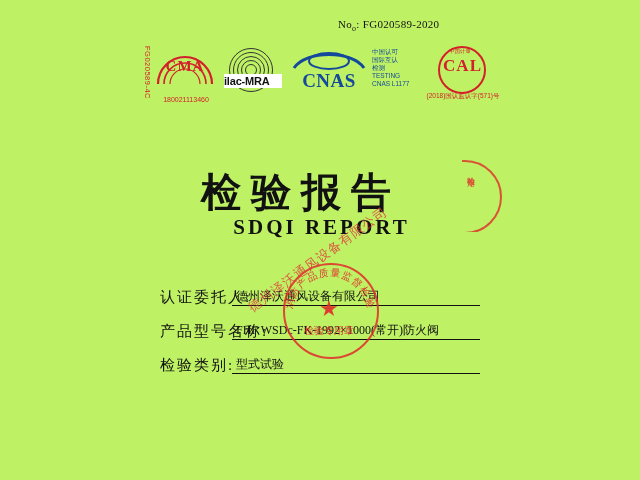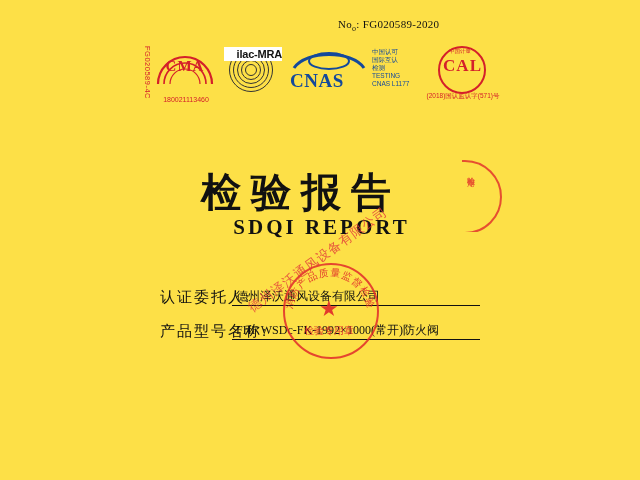--- a/index.html
+++ b/index.html
@@ -20,7 +20,7 @@
     left: 0; top: 0;
     width: 640px;
     height: 480px;
-    background: #fde047;
+    background: #bef264;
   }
 
   

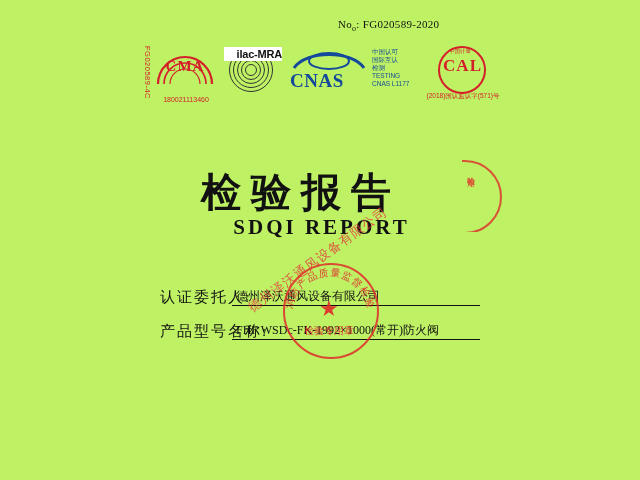--- a/index.html
+++ b/index.html
@@ -124,11 +124,11 @@
   .logo-ilac .band {
     position: absolute;
     left: 0px;
-    top: 1px;
+    top: 28px;
     width: 58px;
     height: 14px;
     background: #ffffff;
-    text-align: right;
+    text-align: left;
     font-family: "Liberation Sans", sans-serif;
     font-weight: bold;
     font-size: 11px;

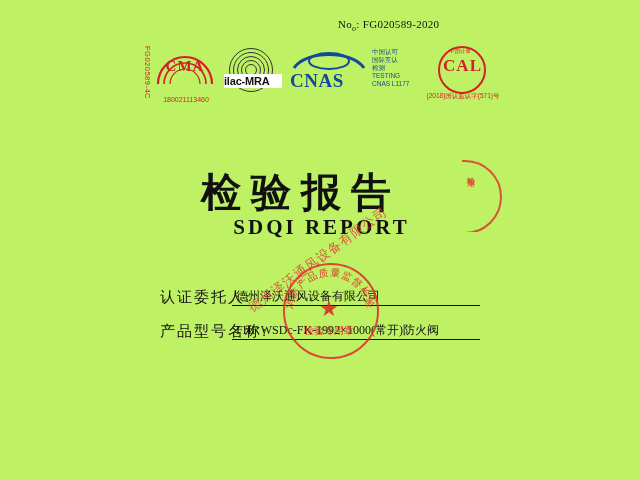--- a/index.html
+++ b/index.html
@@ -157,7 +157,7 @@
     left: 0;
     top: 22px;
     width: 78px;
-    text-align: left;
+    text-align: center;
     font-family: "Liberation Serif", serif;
     font-weight: bold;
     font-size: 19px;

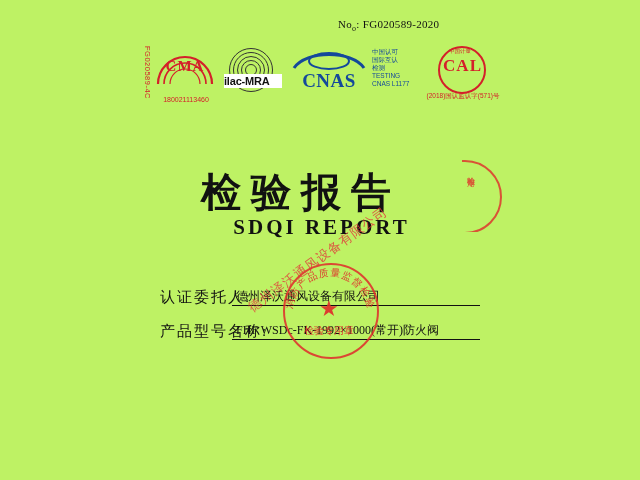--- a/index.html
+++ b/index.html
@@ -514,6 +514,11 @@
     <div class="field-row">
       <span class="field-label">产品型号名称:</span>
       <span class="field-value">FHF WSDc-FK-1992×1000(常开)防火阀</span>
+      <span class="field-line"></span>
+    </div>
+    <div class="field-row">
+      <span class="field-label">检验类别:</span>
+      <span class="field-value">型式试验</span>
       <span class="field-line"></span>
     </div>
   </div>

